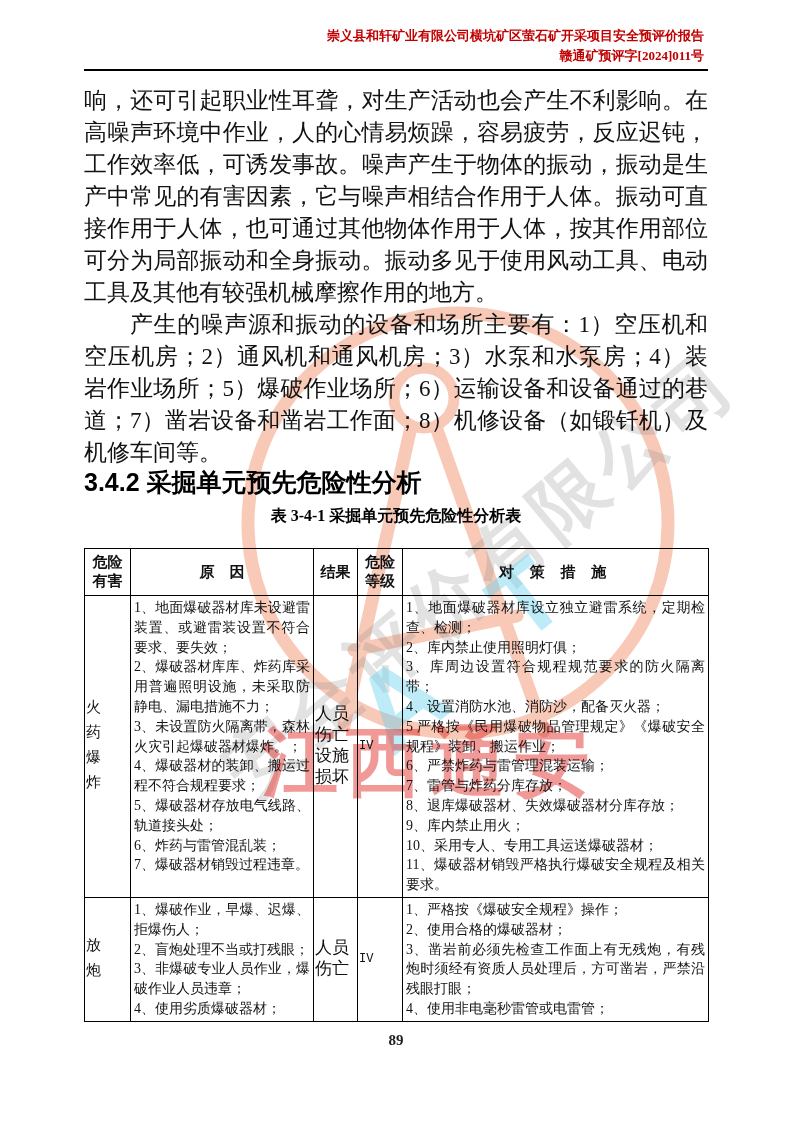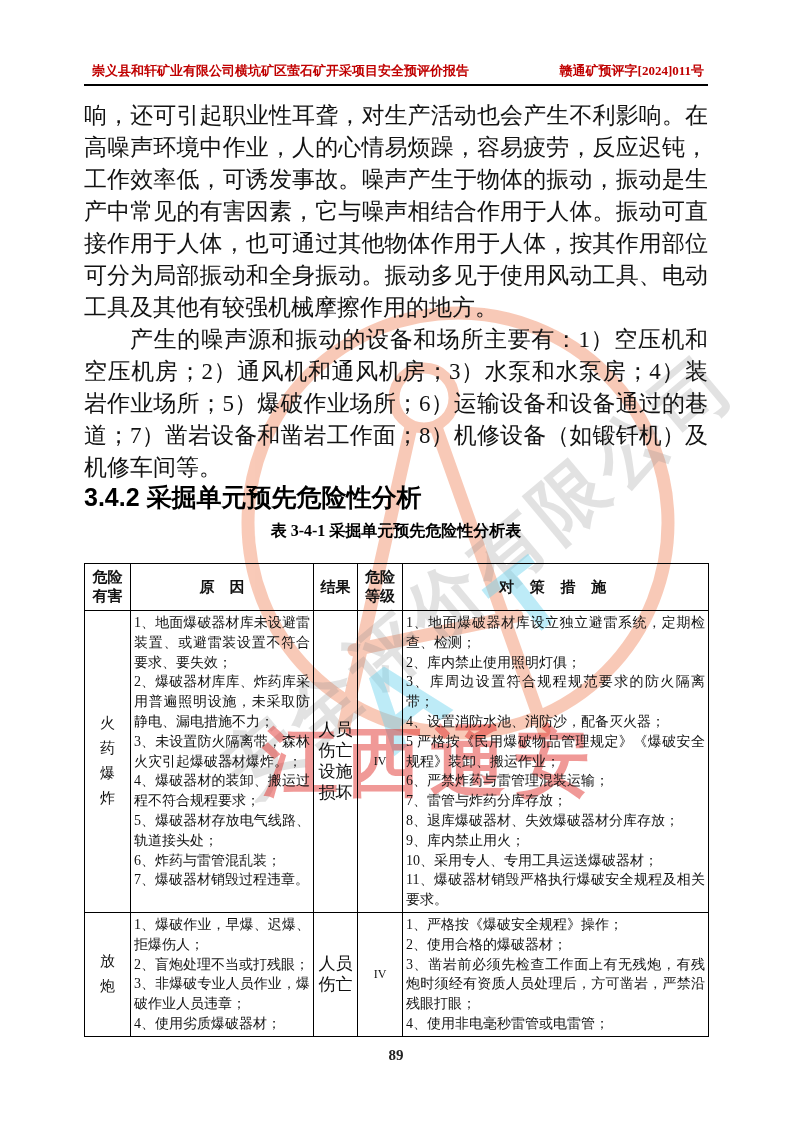--- a/index.html
+++ b/index.html
@@ -11,9 +11,9 @@
   .watermark{position:absolute;left:0;top:0;z-index:0;pointer-events:none;}
   .content{position:absolute;left:84px;top:0;width:624px;z-index:1;}
   .page-header{
-    margin-top:61px;display:flex;justify-content:space-between;align-items:flex-end;
+    margin-top:26px;display:flex;justify-content:space-between;align-items:flex-end;
     font-size:13px;line-height:20px;font-weight:bold;color:#c00000;
-    padding:0 4px 3px 8px;border-bottom:2px solid #000;
+    padding:0 4px 3px 8px;border-bottom:2px solid #000;flex-direction:column;
   }
   .body-text{margin-top:14px;font-size:23px;line-height:32px;text-align:justify;}
   .body-text p{margin:0;}

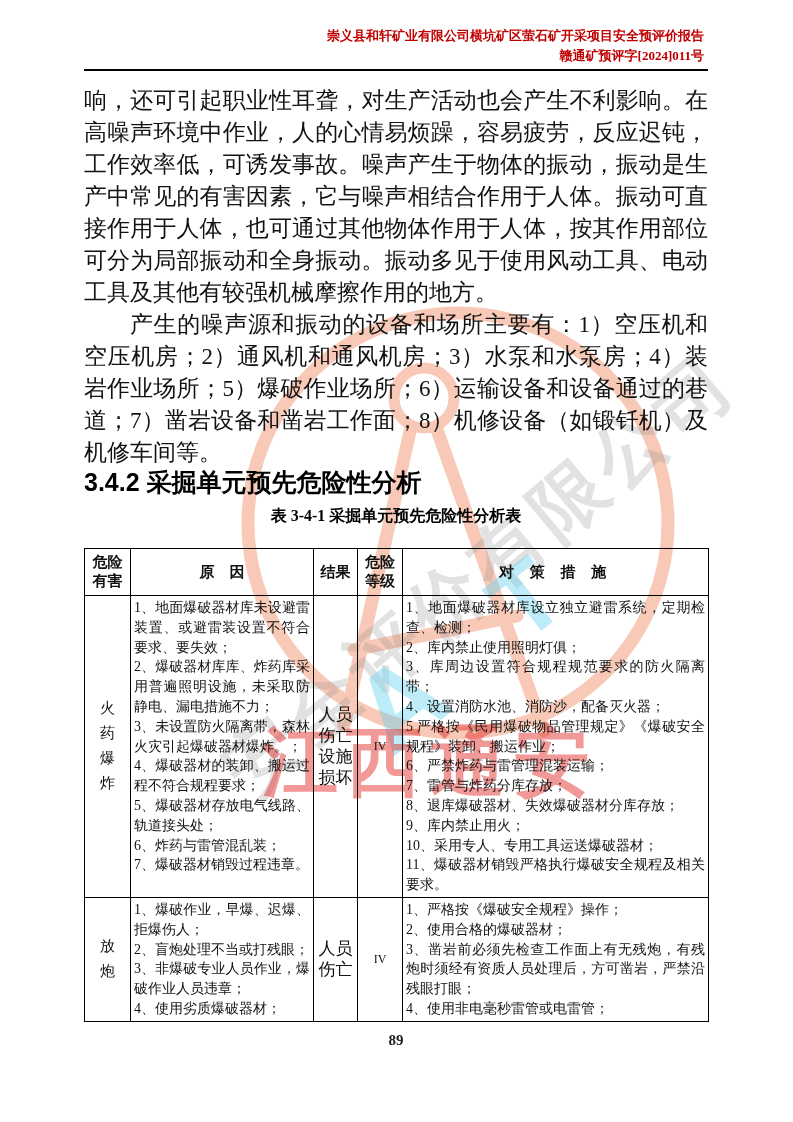--- a/index.html
+++ b/index.html
@@ -38,7 +38,7 @@
     font-size:14px;line-height:19.8px;text-align:justify;vertical-align:top;
     padding:2px 3px;white-space:pre-line;word-break:break-all;
   }
-  td.cell-hazard,td.cell-result,td.cell-level{text-align:center;vertical-align:middle;}
+  td.cell-hazard,td.cell-result,td.cell-level{vertical-align:middle;font-family:Liberation Mono, monospace;}
   .vert1{display:inline-block;width:1.08em;font-size:15px;line-height:25px;word-break:break-all;}
   .vert2{display:inline-block;width:2.12em;font-size:17px;line-height:21px;word-break:break-all;}
   td.cell-level{font-size:12px;}

